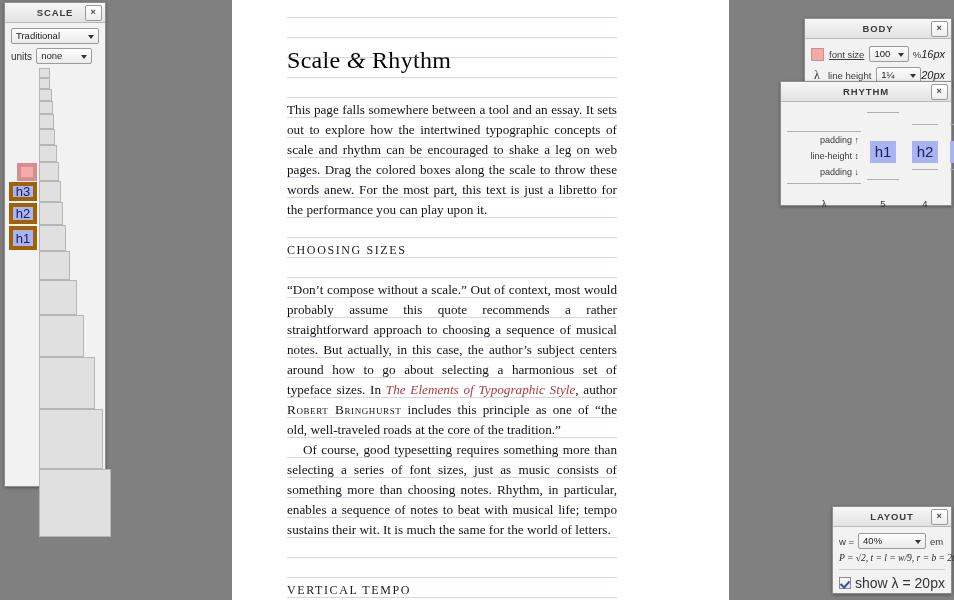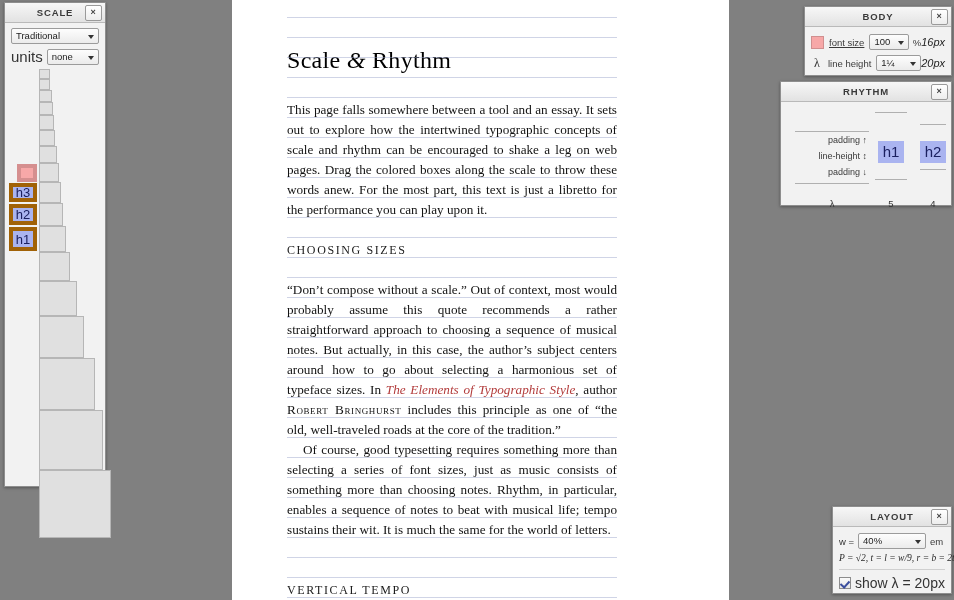--- a/index.html
+++ b/index.html
@@ -208,7 +208,7 @@
 
   
   #body-panel {
-    left: 804px; top: 6px;
+    left: 804px; top: 18px;
     width: 146px; height: 68px;
   }
   #body-panel .panel-body { padding: 6px 6px 4px 6px; }

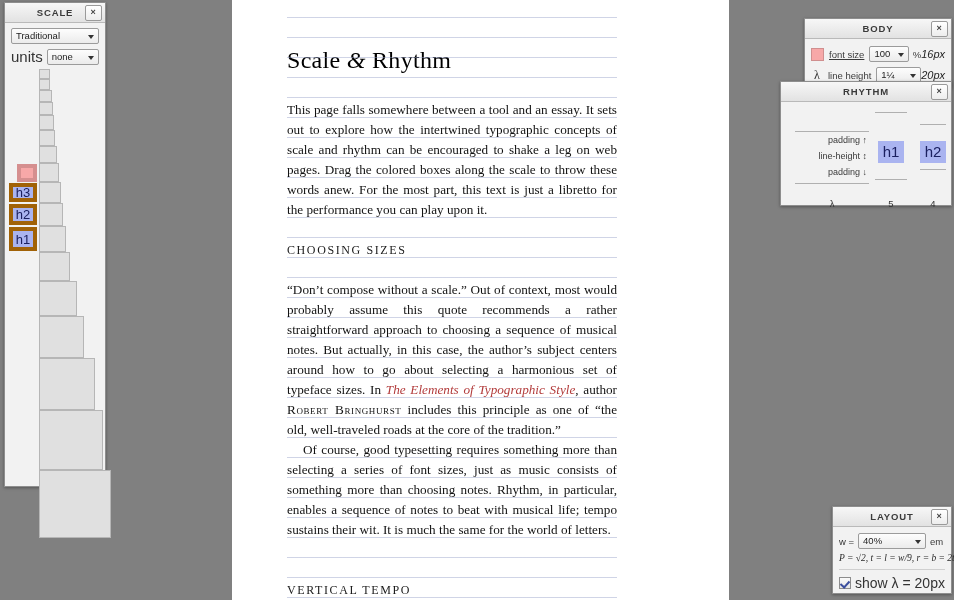--- a/index.html
+++ b/index.html
@@ -146,7 +146,7 @@
     margin-bottom: 4px;
   }
   .select-row .lbl {
-    font-size: 15px;
+    font-size: 10px;
     color: #333;
     margin-right: 4px;
   }

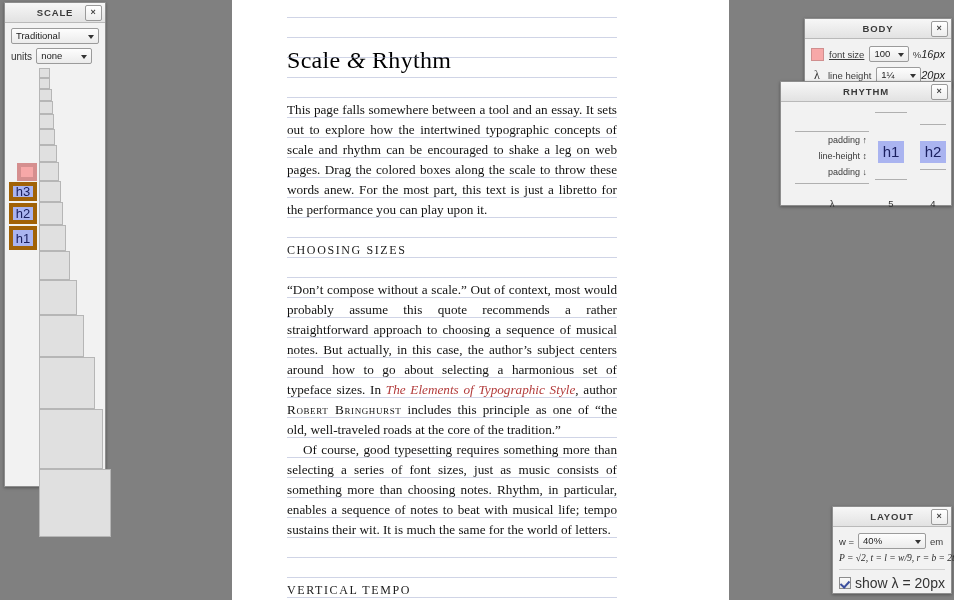--- a/index.html
+++ b/index.html
@@ -261,7 +261,7 @@
     left: 780px; top: 81px;
     width: 170px; height: 123px;
   }
-  #rhythm-panel .panel-body { padding: 4px 6px 2px 14px; }
+  #rhythm-panel .panel-body { padding: 4px 6px 2px 6px; }
   .rhythm-grid {
     position: relative;
     height: 92px;

